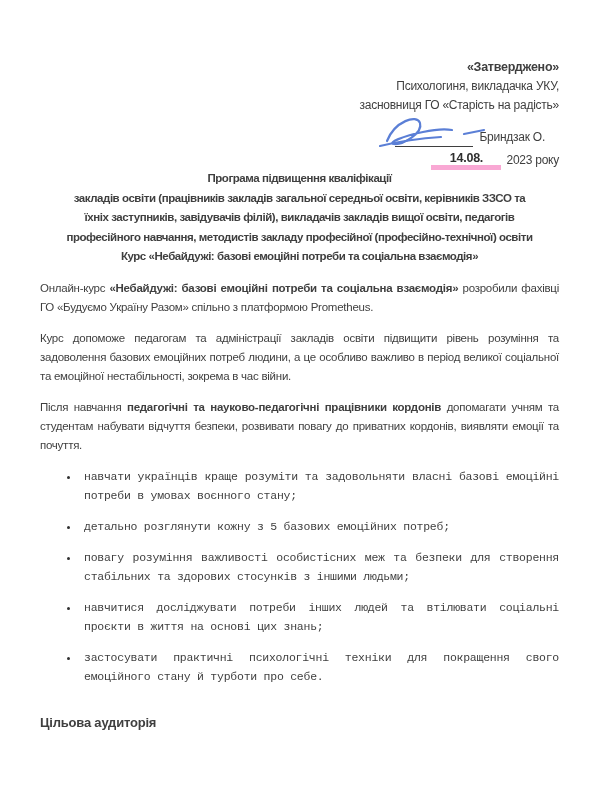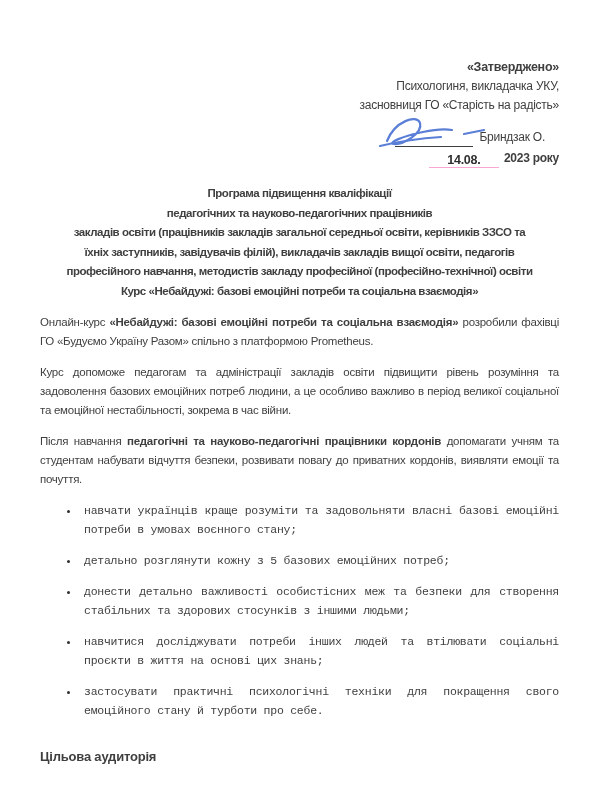--- a/index.html
+++ b/index.html
@@ -44,7 +44,7 @@
   .date-line{
     display:inline-block;
     width:70px;
-    border-bottom:1px solid #f9a8d4;
+    border-bottom:5px solid #f9a8d4;
     text-align:center;
     font-weight:600;
     color:#2f2f2f;

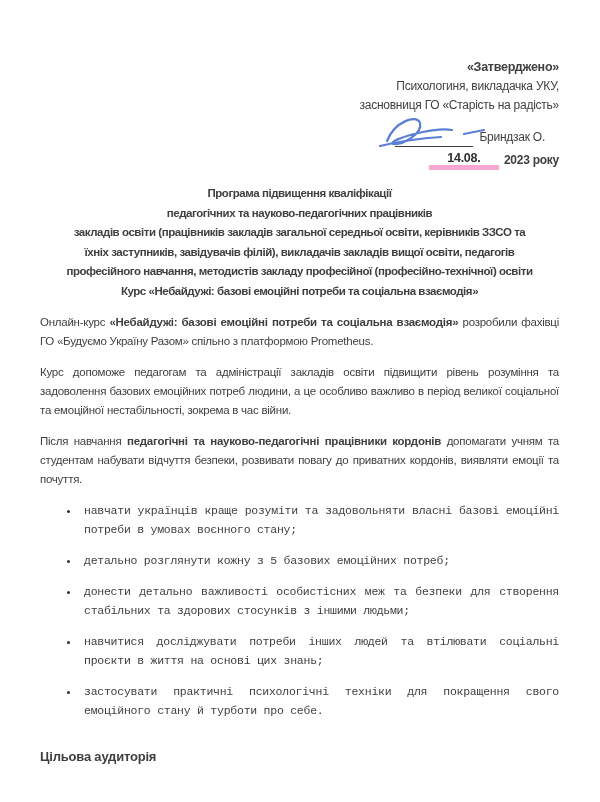--- a/index.html
+++ b/index.html
@@ -52,7 +52,7 @@
     height:16px;
     vertical-align:bottom;
   }
-  .date-year{padding-left:5px;font-weight:bold;}
+  .date-year{padding-left:5px;}
   
   .doc-title{
     margin-top:15px;

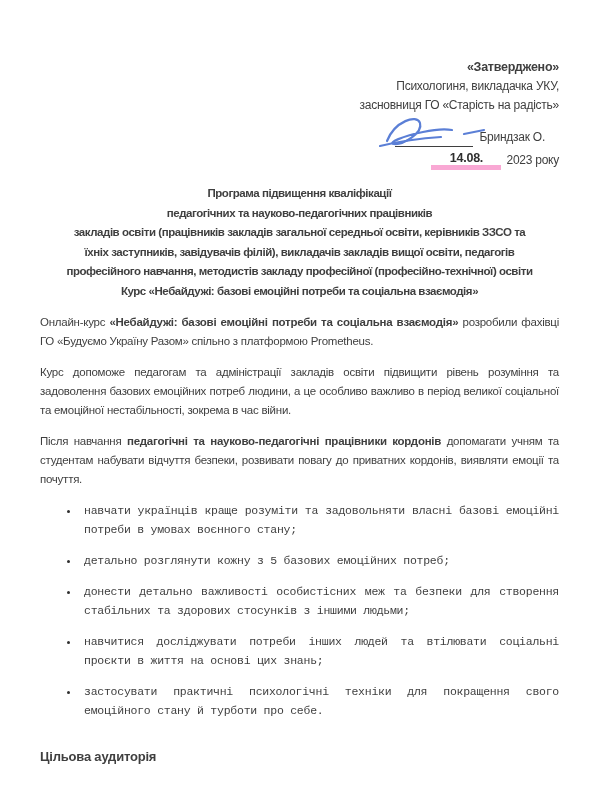--- a/index.html
+++ b/index.html
@@ -55,7 +55,6 @@
   .date-year{padding-left:5px;}
   
   .doc-title{
-    margin-top:15px;
     text-align:center;
     font-weight:bold;
     font-size:11.5px;

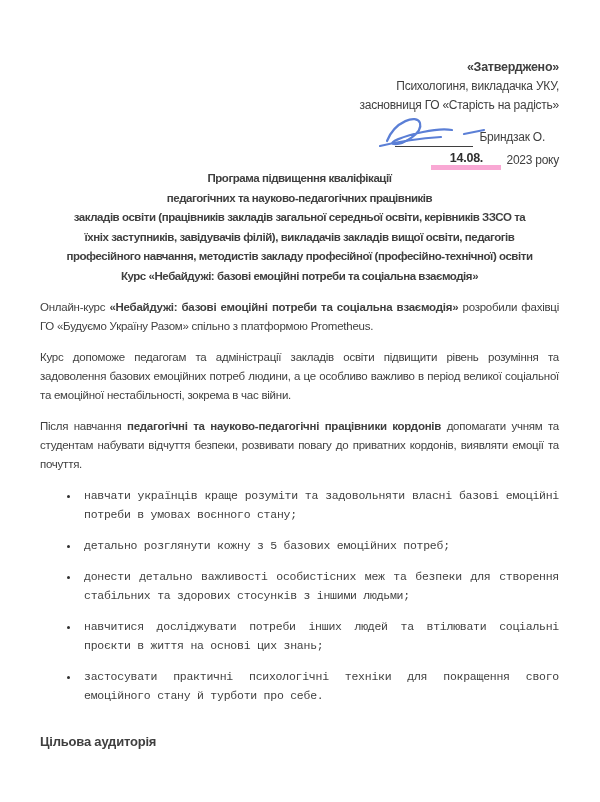--- a/index.html
+++ b/index.html
@@ -115,7 +115,6 @@
 
   <div class="doc-title">
     <div>Програма підвищення кваліфікації</div>
-    <div>педагогічних та науково-педагогічних працівників</div>
     <div>закладів освіти (працівників закладів загальної середньої освіти, керівників ЗЗСО та</div>
     <div>їхніх заступників, завідувачів філій), викладачів закладів вищої освіти, педагогів</div>
     <div>професійного навчання, методистів закладу професійної (професійно-технічної) освіти</div>

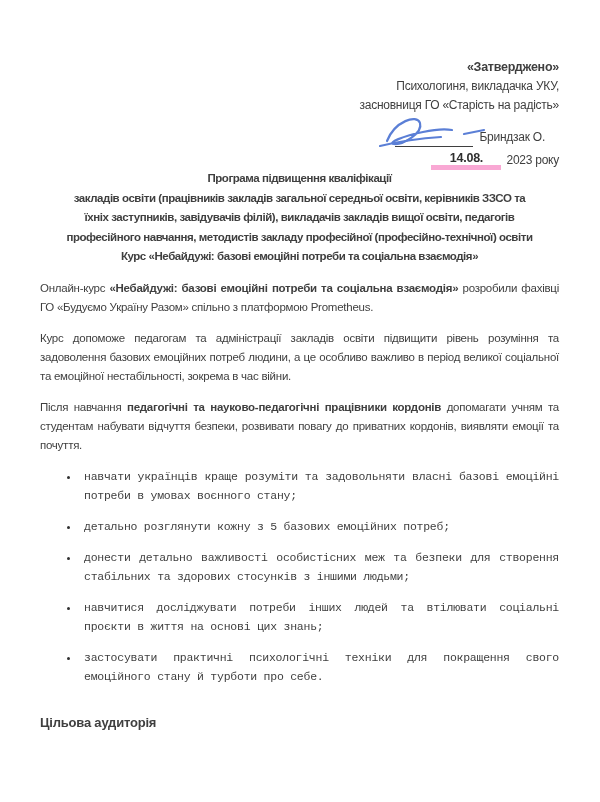--- a/index.html
+++ b/index.html
@@ -131,7 +131,7 @@
   <ul class="doc-list">
     <li>навчати українців краще розуміти та задовольняти власні базові емоційні потреби в умовах воєнного стану;</li>
     <li>детально розглянути кожну з 5 базових емоційних потреб;</li>
-    <li>донести детально важливості особистісних меж та безпеки для створення стабільних та здорових стосунків з іншими людьми;</li>
+    <li>повагу розуміння важливості особистісних меж та безпеки для створення стабільних та здорових стосунків з іншими людьми;</li>
     <li>навчитися досліджувати потреби інших людей та втілювати соціальні проєкти в життя на основі цих знань;</li>
     <li>застосувати практичні психологічні техніки для покращення свого емоційного стану й турботи про себе.</li>
   </ul>

